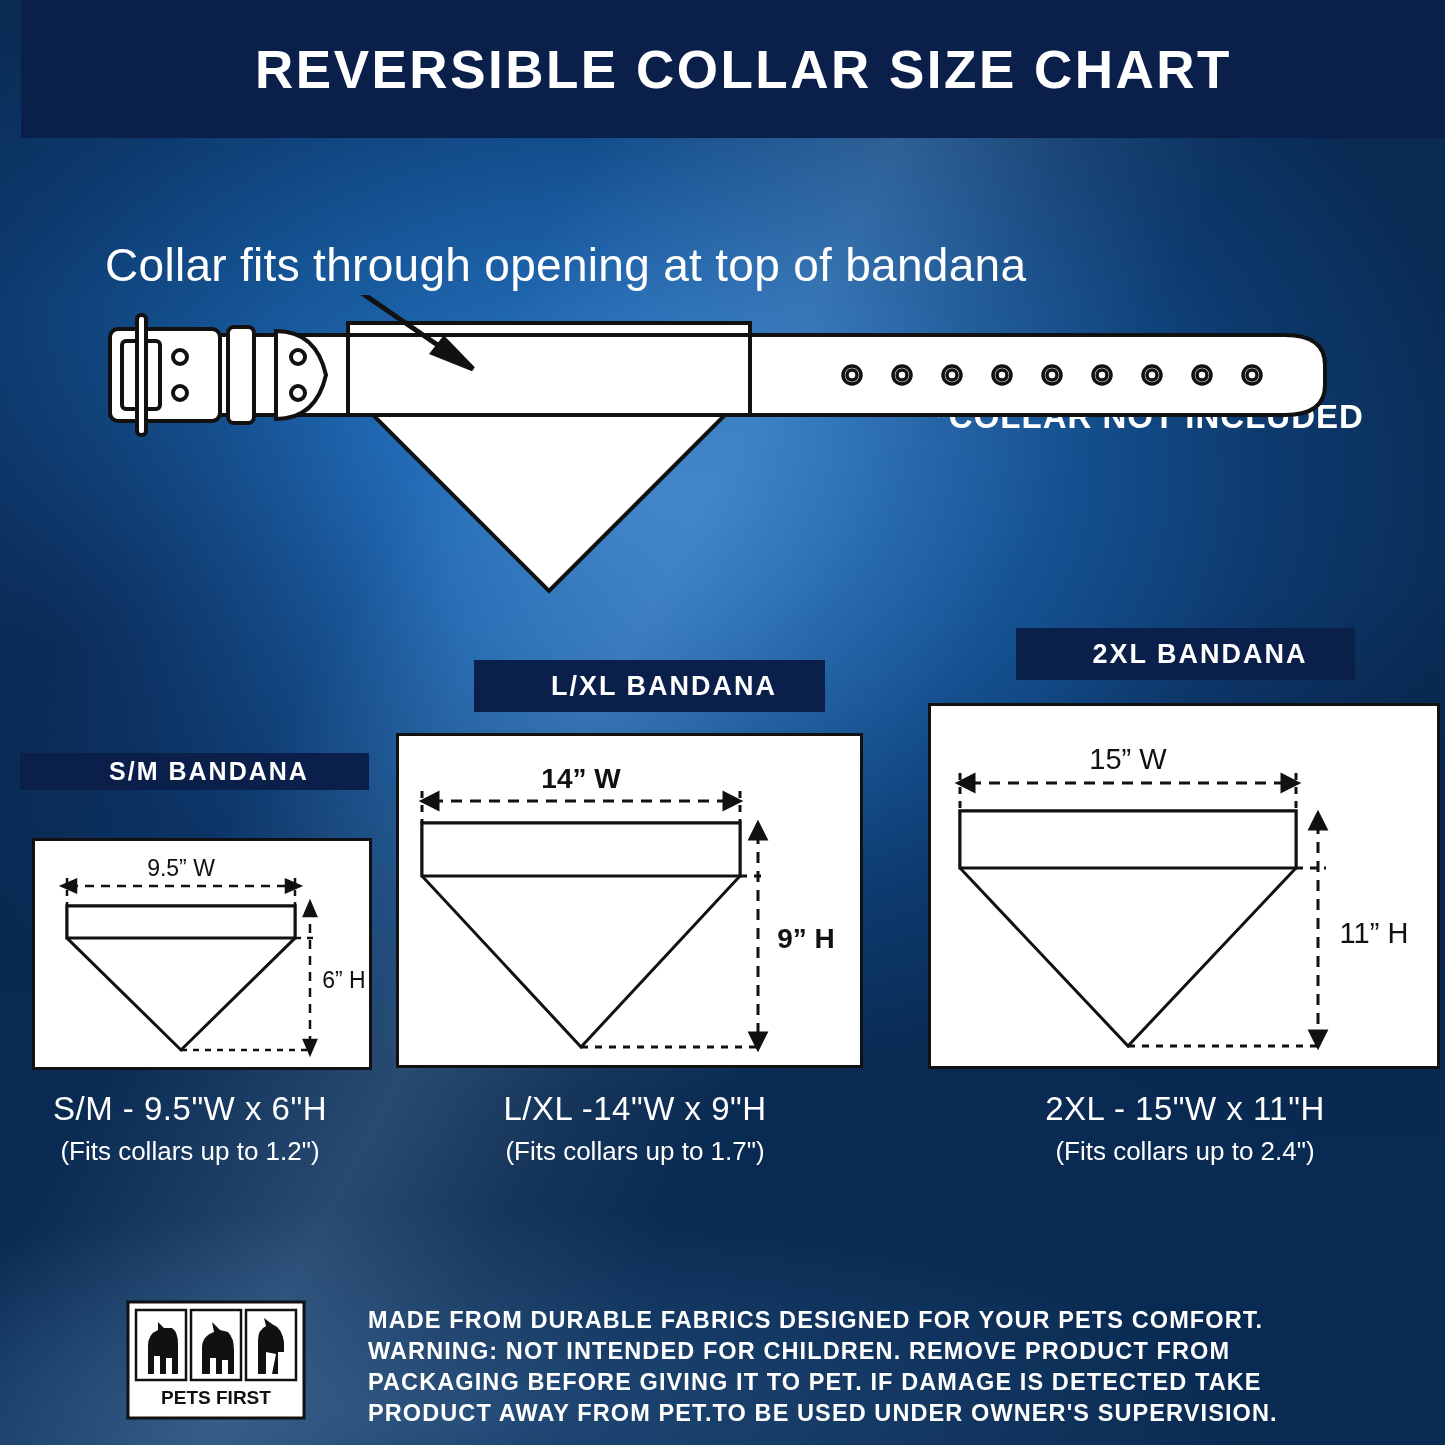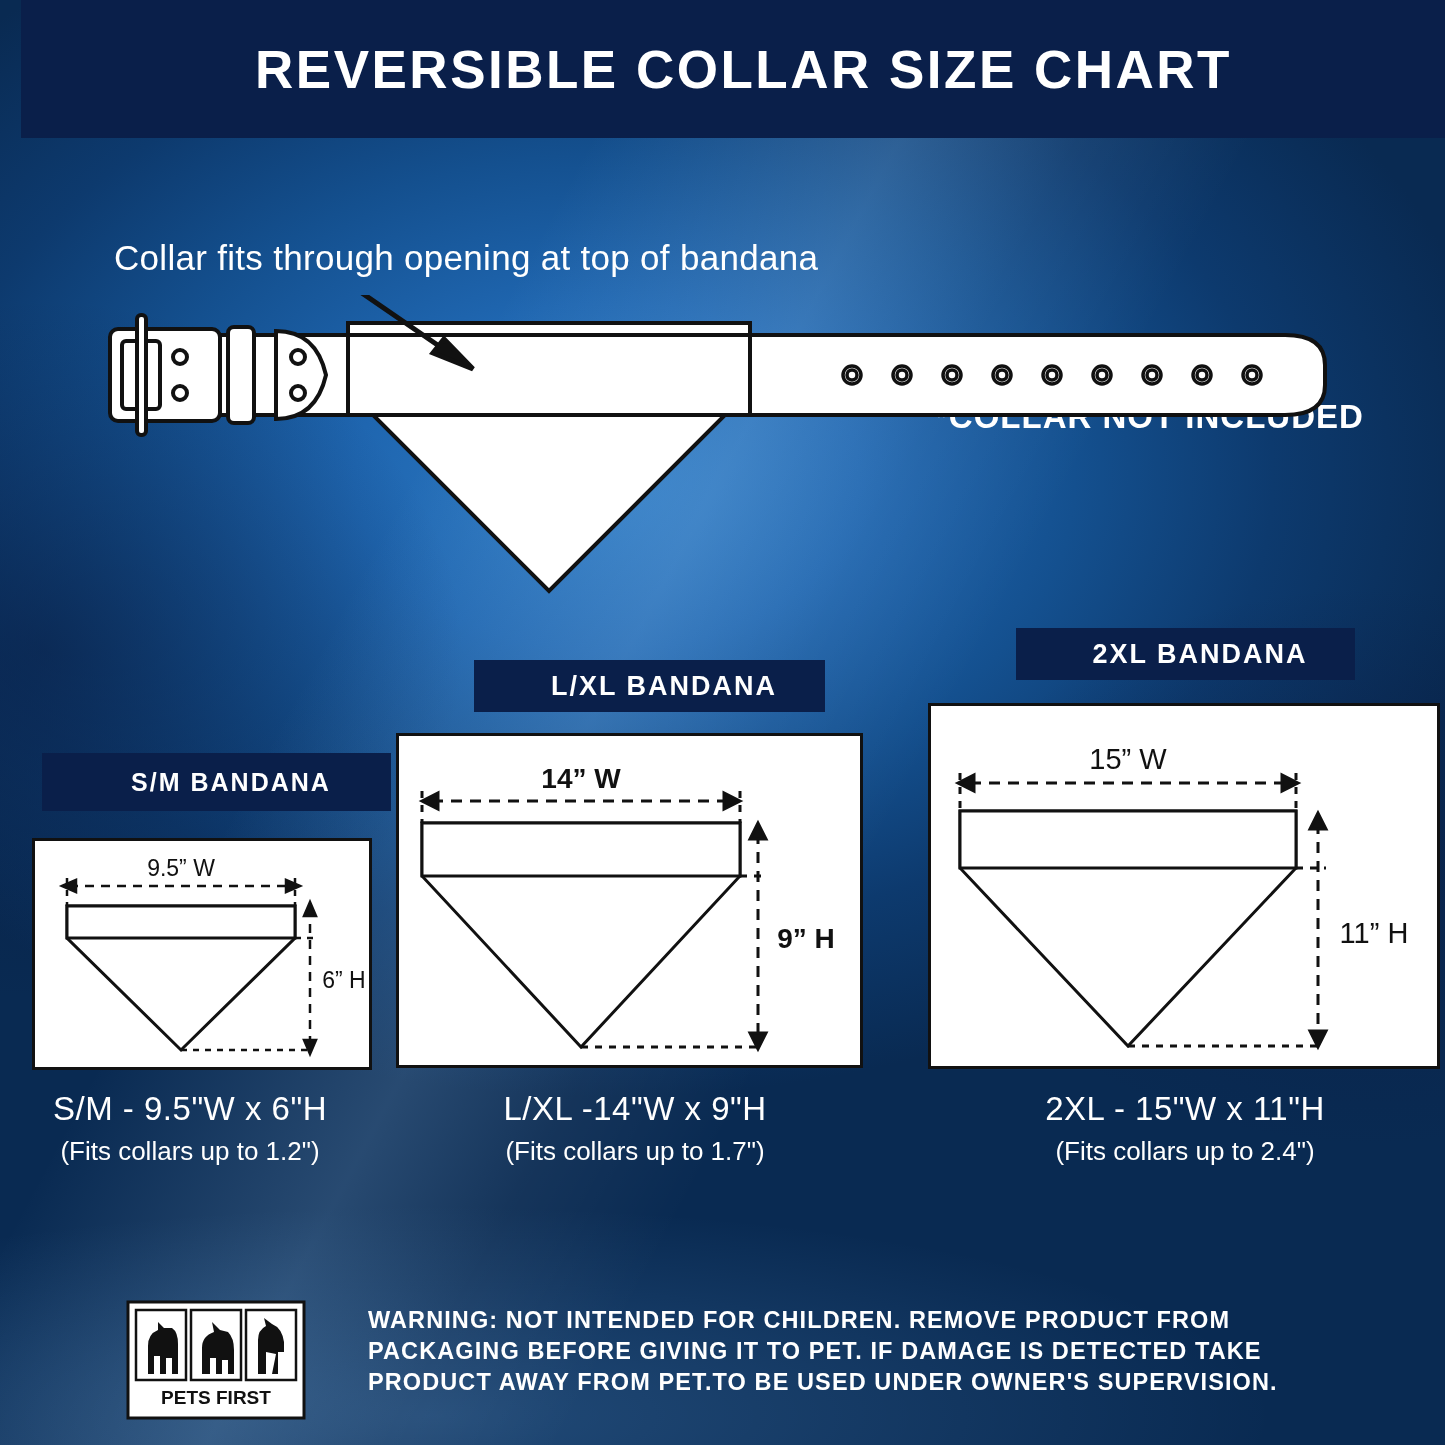--- a/index.html
+++ b/index.html
@@ -52,9 +52,9 @@
 
   
   #collar-note {
-    left: 114px; top: 238px;
-    color: #ffffff;
-    font-size: 35px;
+    left: 105px; top: 238px;
+    color: #ffffff;
+    font-size: 46px;
     letter-spacing: 0.3px;
     white-space: nowrap;
   }

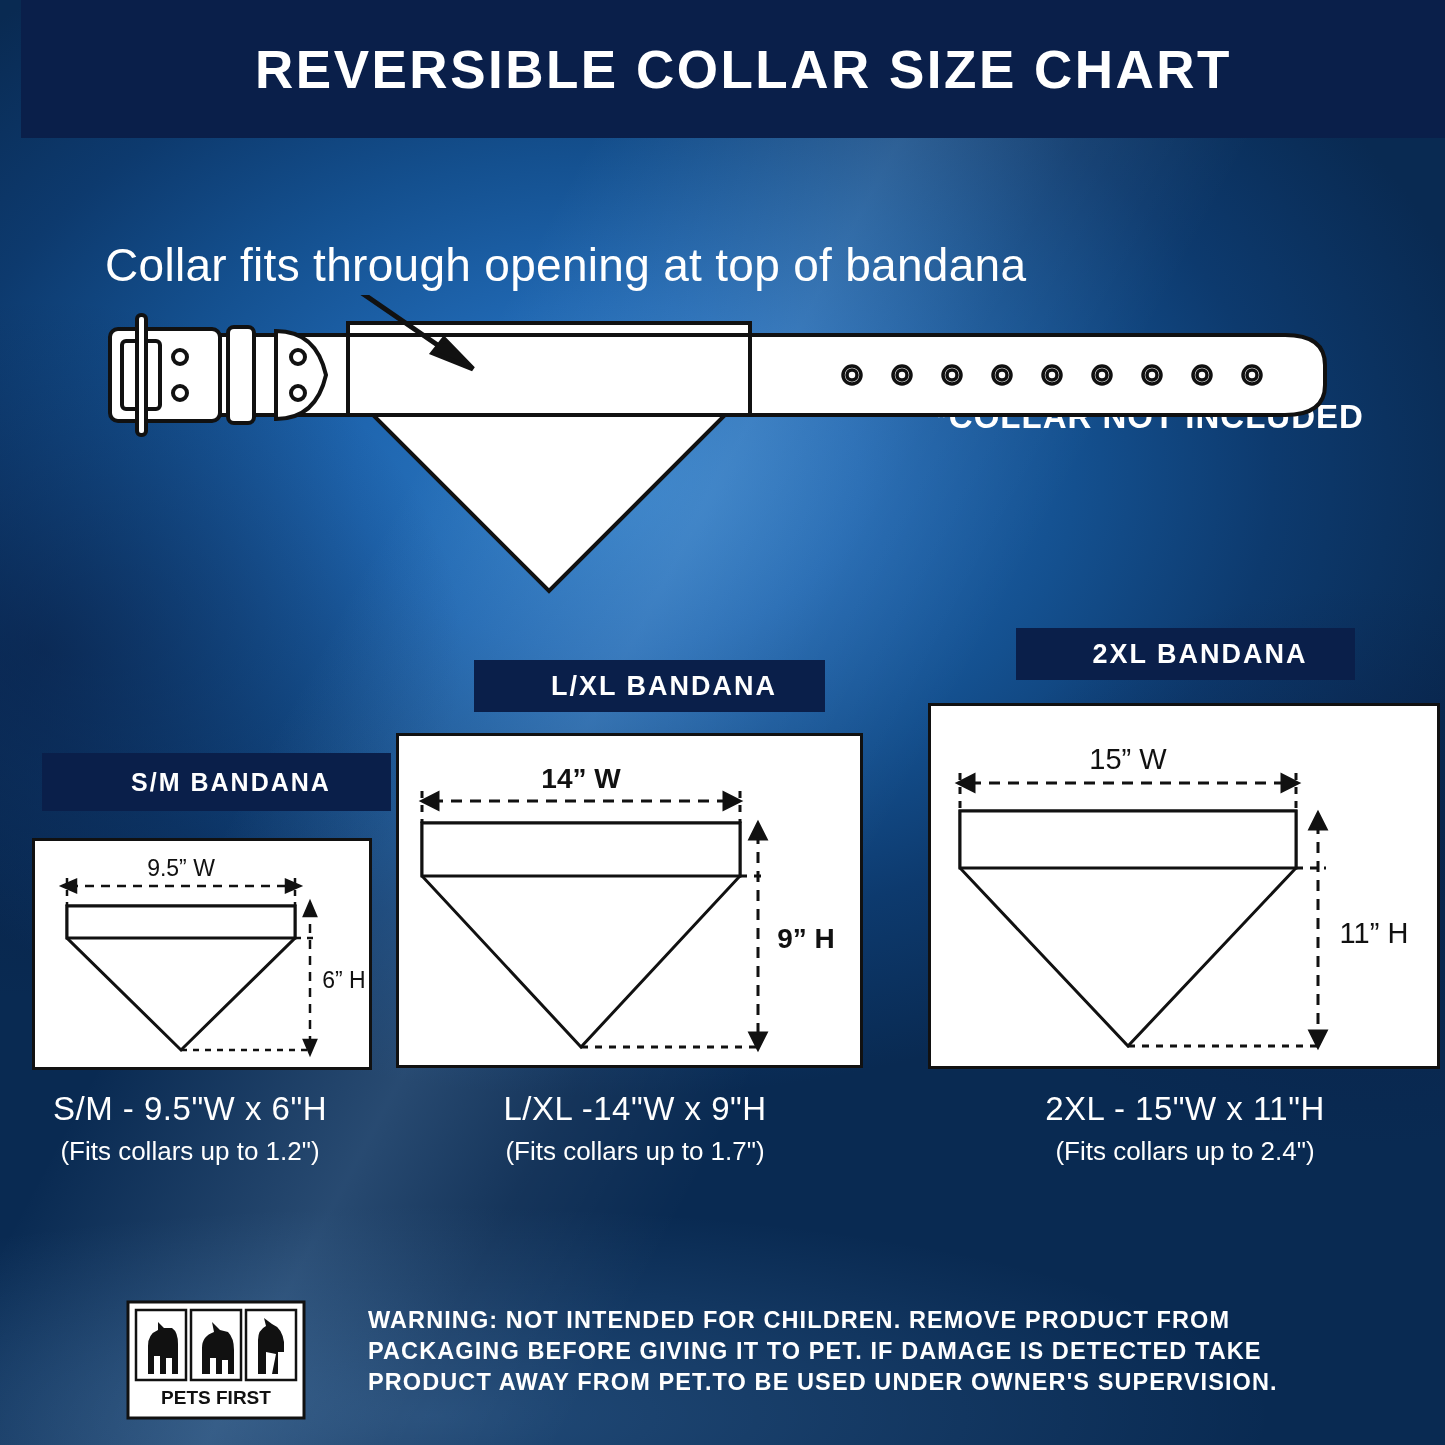--- a/index.html
+++ b/index.html
@@ -182,7 +182,7 @@
     </svg>
   </div>
 
-  <div class="layer size-label" style="left:42px; top:753px; width:320px; height:58px;">S/M BANDANA</div>
+  <div class="layer size-label" style="left:20px; top:753px; width:320px; height:37px;">S/M BANDANA</div>
 
   <div class="layer" style="left:20px; top:838px;padding-left:12px;">
     <svg width="340" height="232" viewBox="0 0 340 232" xmlns="http://www.w3.org/2000/svg">

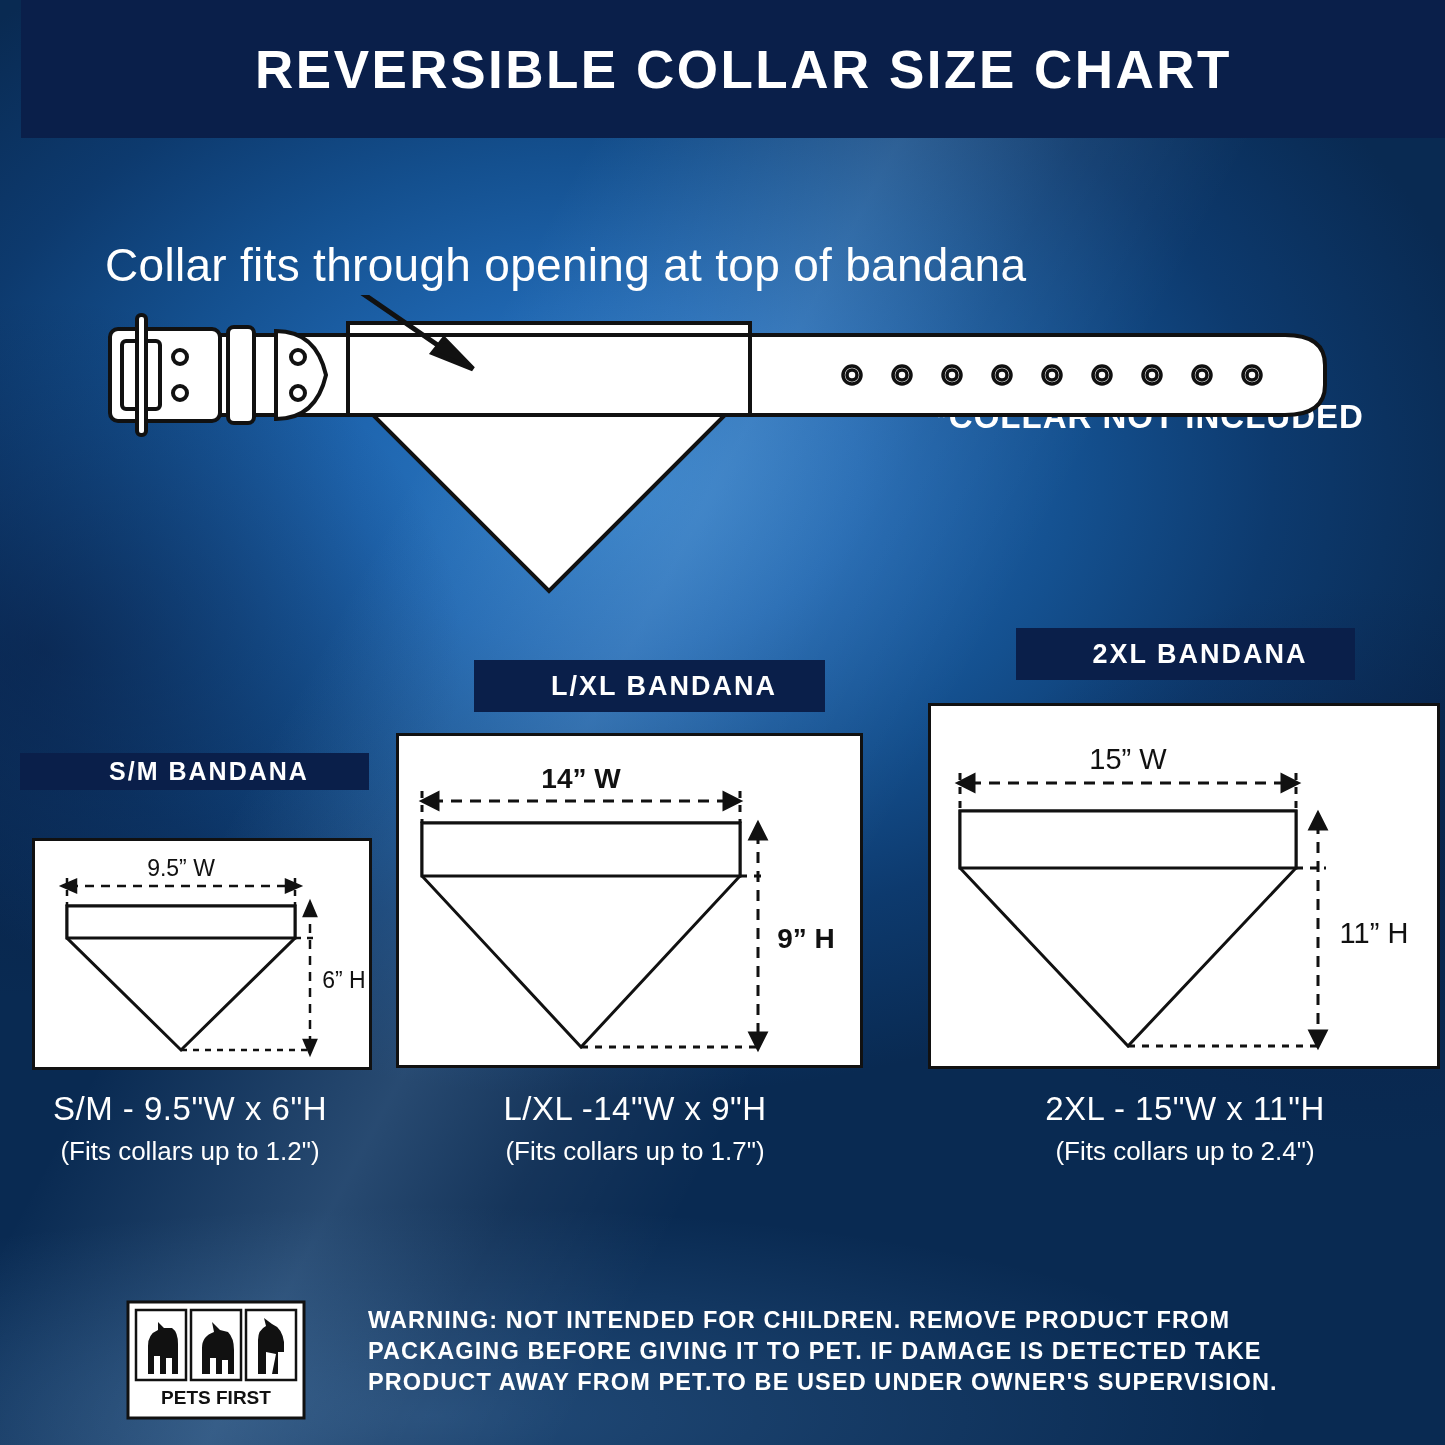--- a/index.html
+++ b/index.html
@@ -305,6 +305,7 @@
   </div>
 
   <div class="layer" id="footer-text">
+    <div class="line">MADE FROM DURABLE FABRICS DESIGNED FOR YOUR PETS COMFORT.</div>
     <div class="line">WARNING:  NOT  INTENDED  FOR  CHILDREN. REMOVE PRODUCT FROM</div>
     <div class="line">PACKAGING BEFORE GIVING IT TO PET.  IF DAMAGE IS DETECTED TAKE</div>
     <div class="line">PRODUCT AWAY FROM PET.TO BE USED UNDER OWNER'S SUPERVISION.</div>

